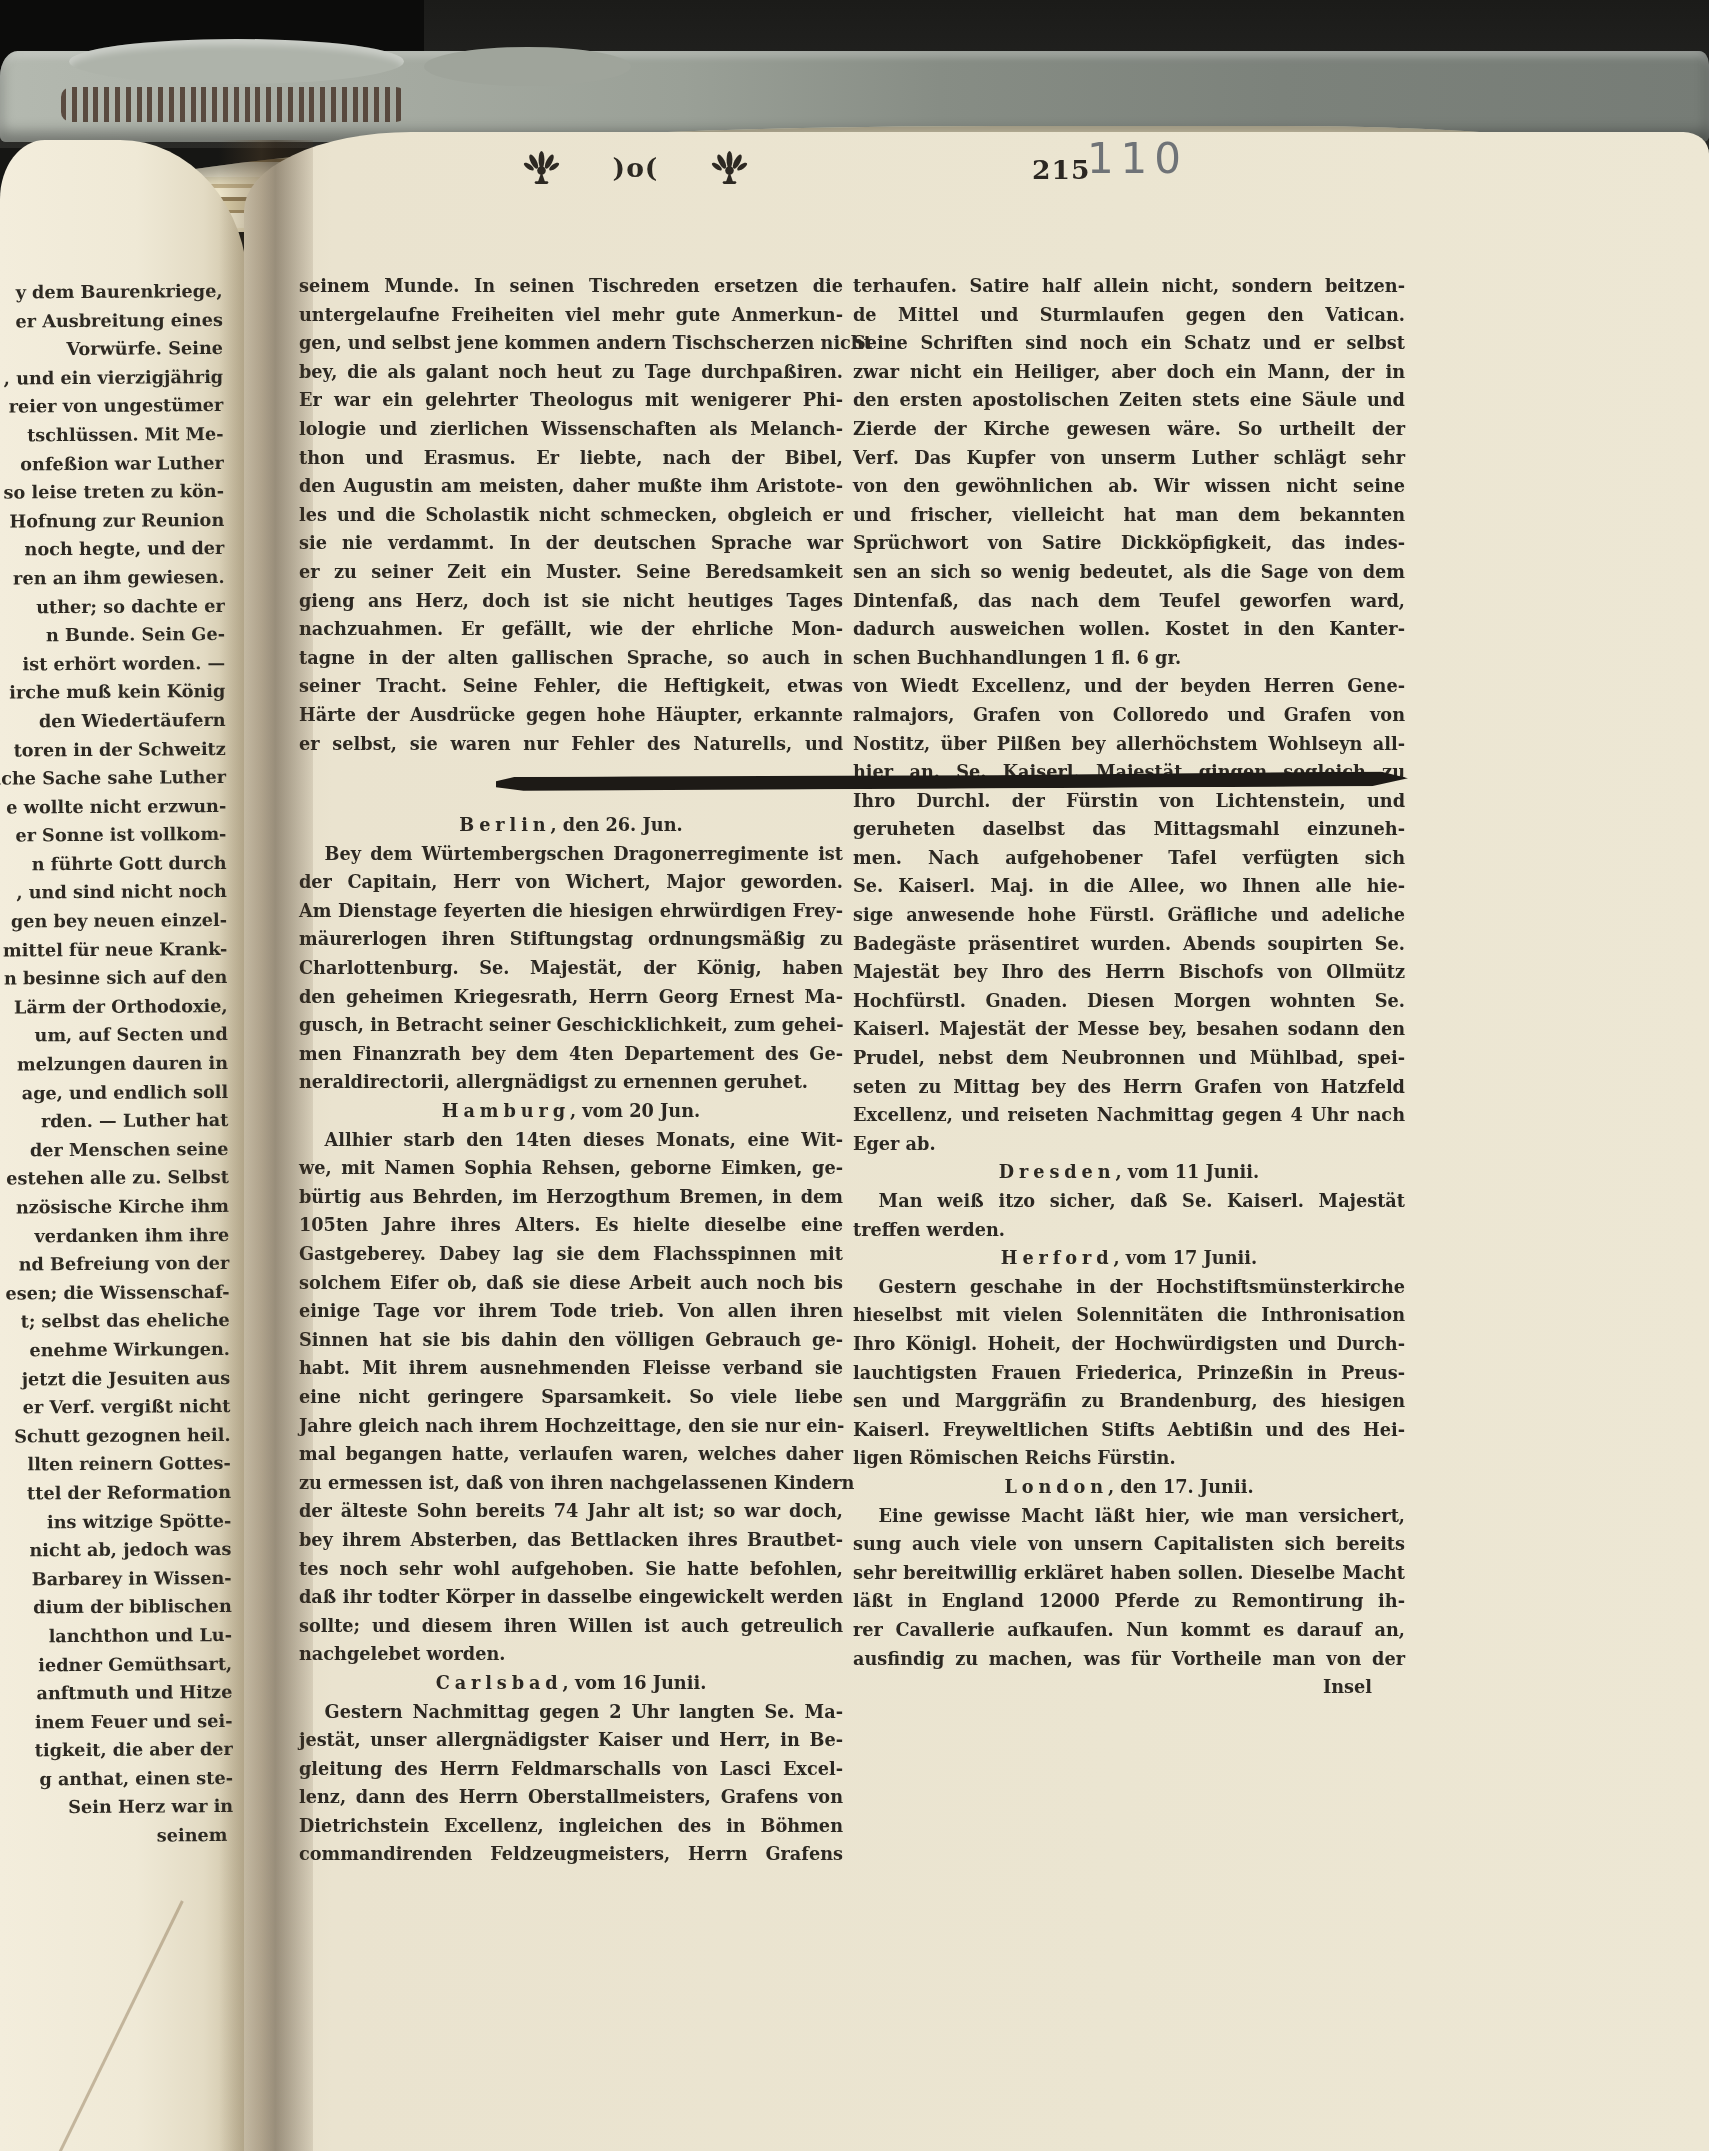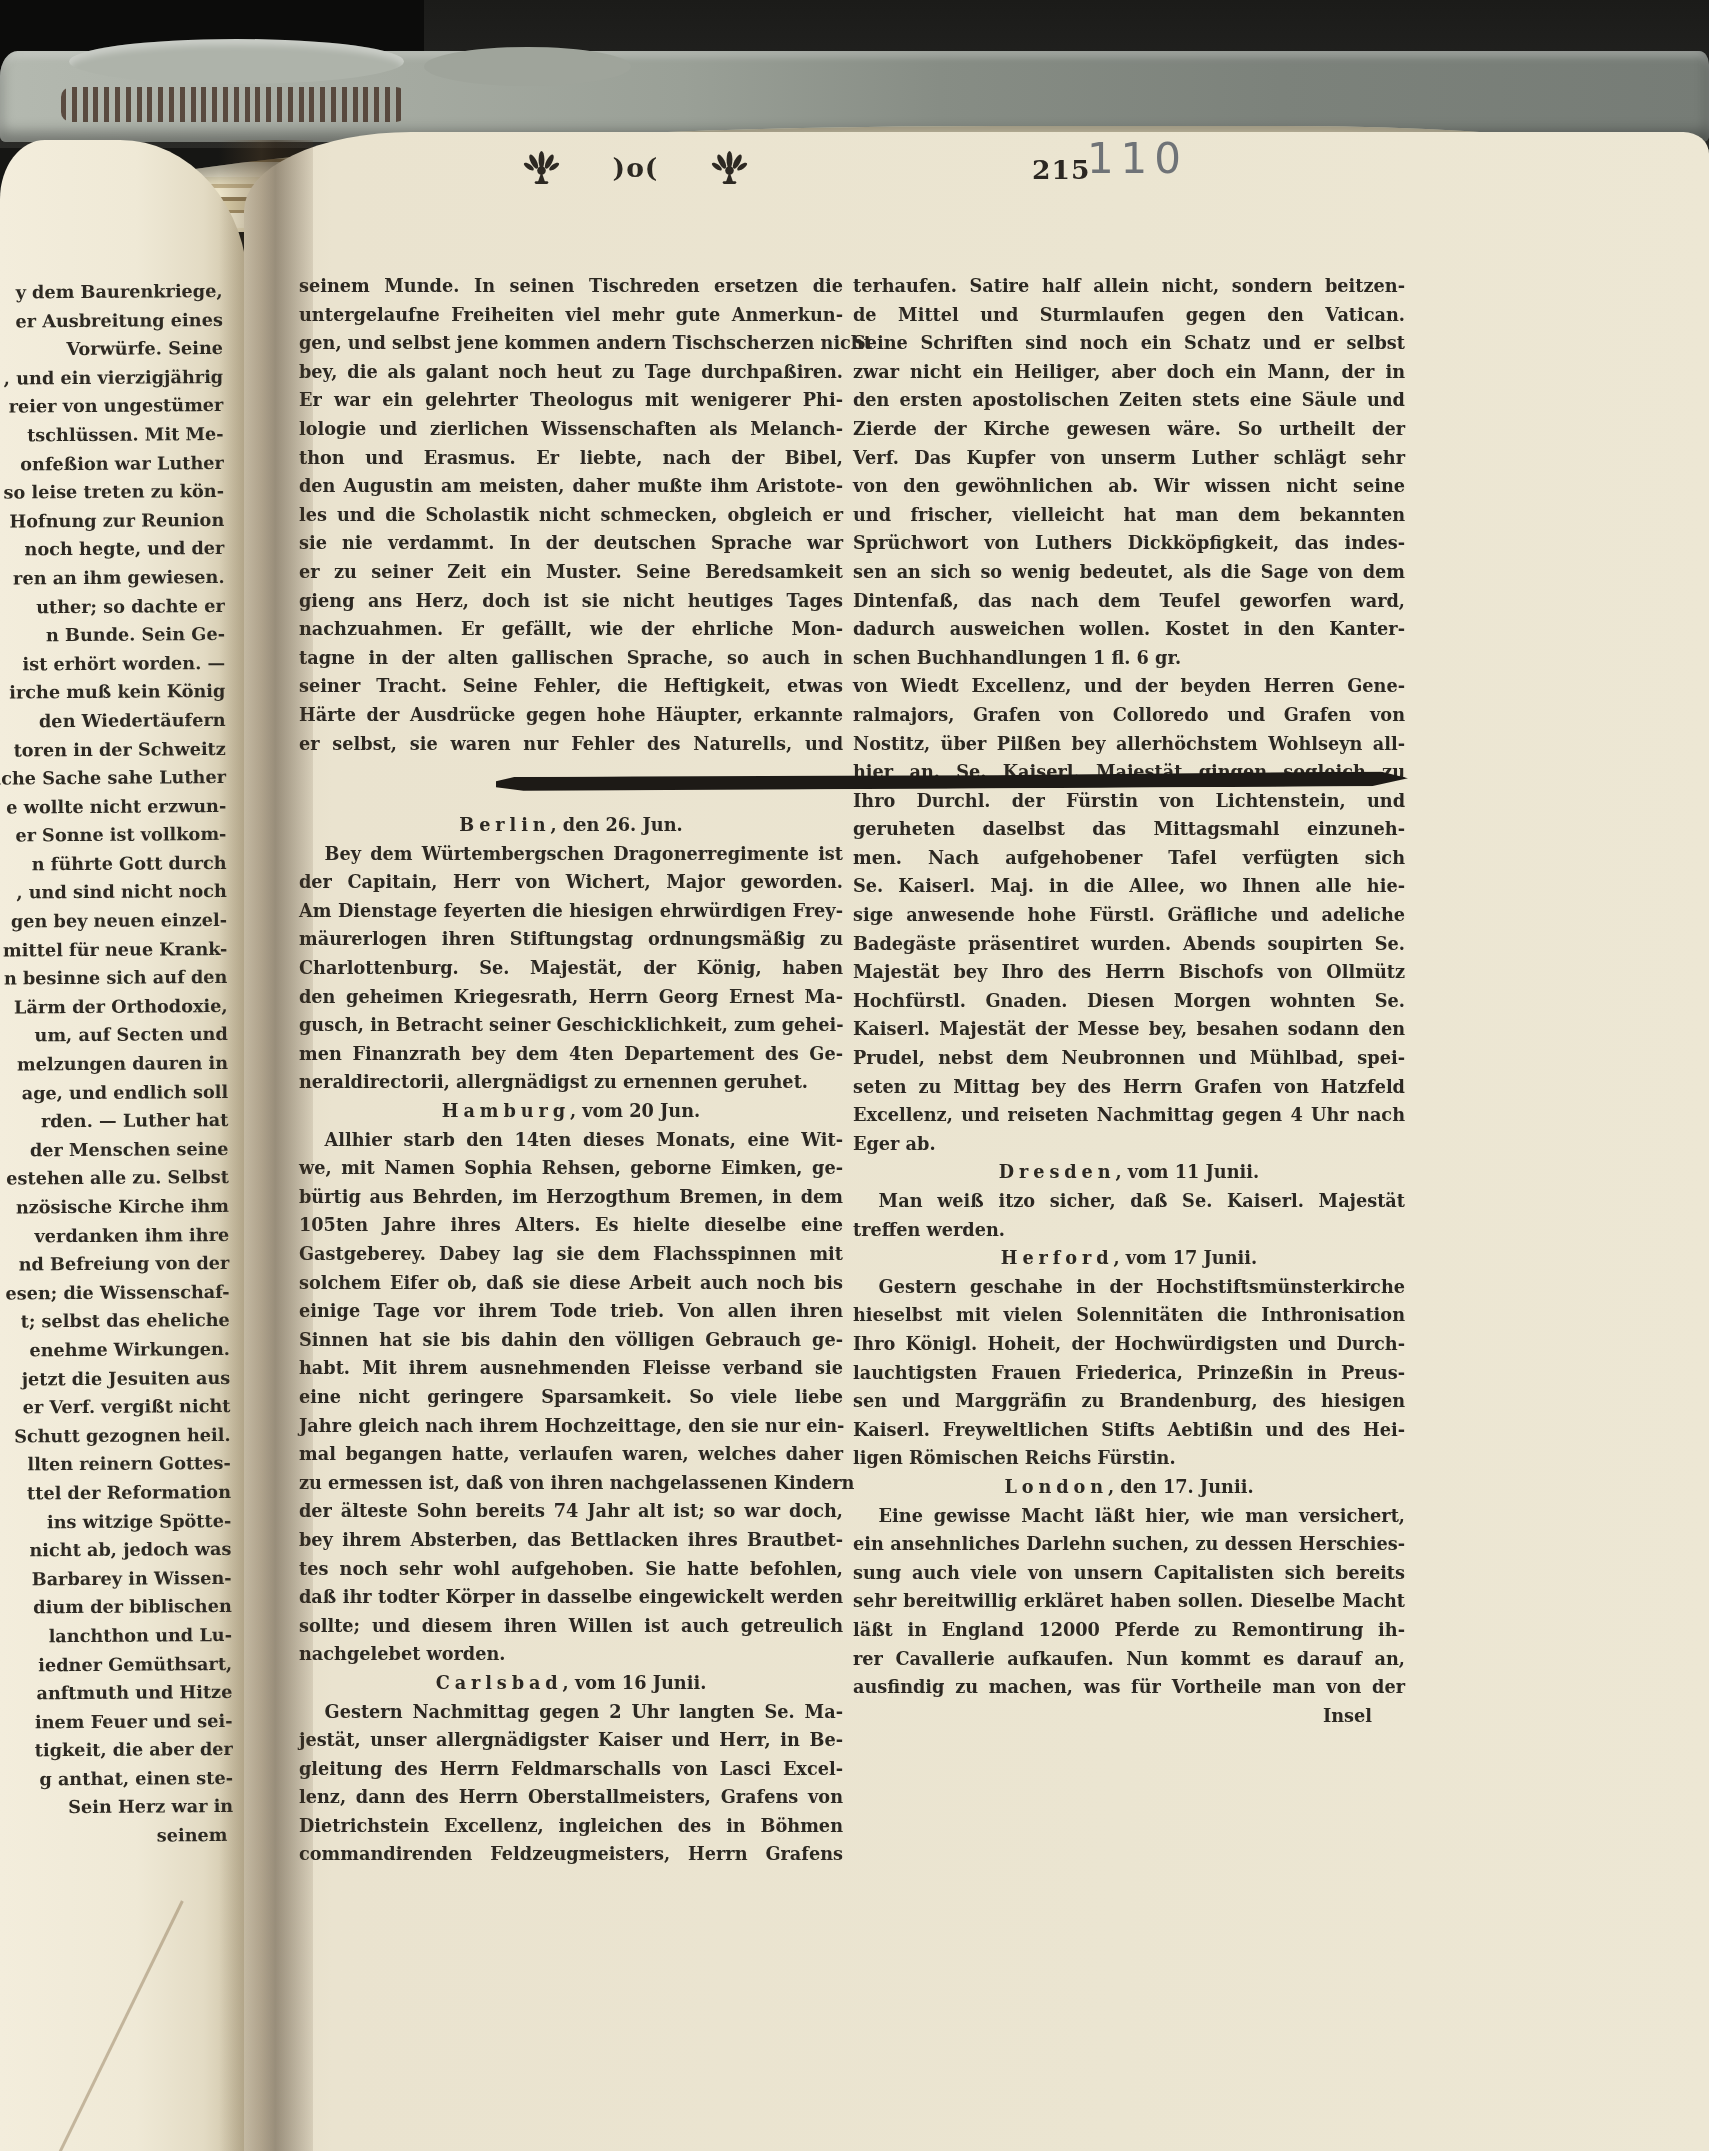--- a/index.html
+++ b/index.html
@@ -272,7 +272,7 @@
         <div class="line">Verf.  Das Kupfer von unserm Luther schlägt sehr</div>
         <div class="line">von den gewöhnlichen ab.  Wir wissen nicht seine</div>
         <div class="line">und frischer,  vielleicht hat man dem bekannten</div>
-        <div class="line">Sprüchwort von Luthers Dickköpfigkeit, das indes-</div>
+        <div class="line">Sprüchwort von Satire Dickköpfigkeit, das indes-</div>
         <div class="line">sen an sich so wenig bedeutet, als die Sage von dem</div>
         <div class="line">Dintenfaß,  das nach dem Teufel geworfen ward,</div>
         <div class="line">dadurch ausweichen wollen.  Kostet in den Kanter-</div>

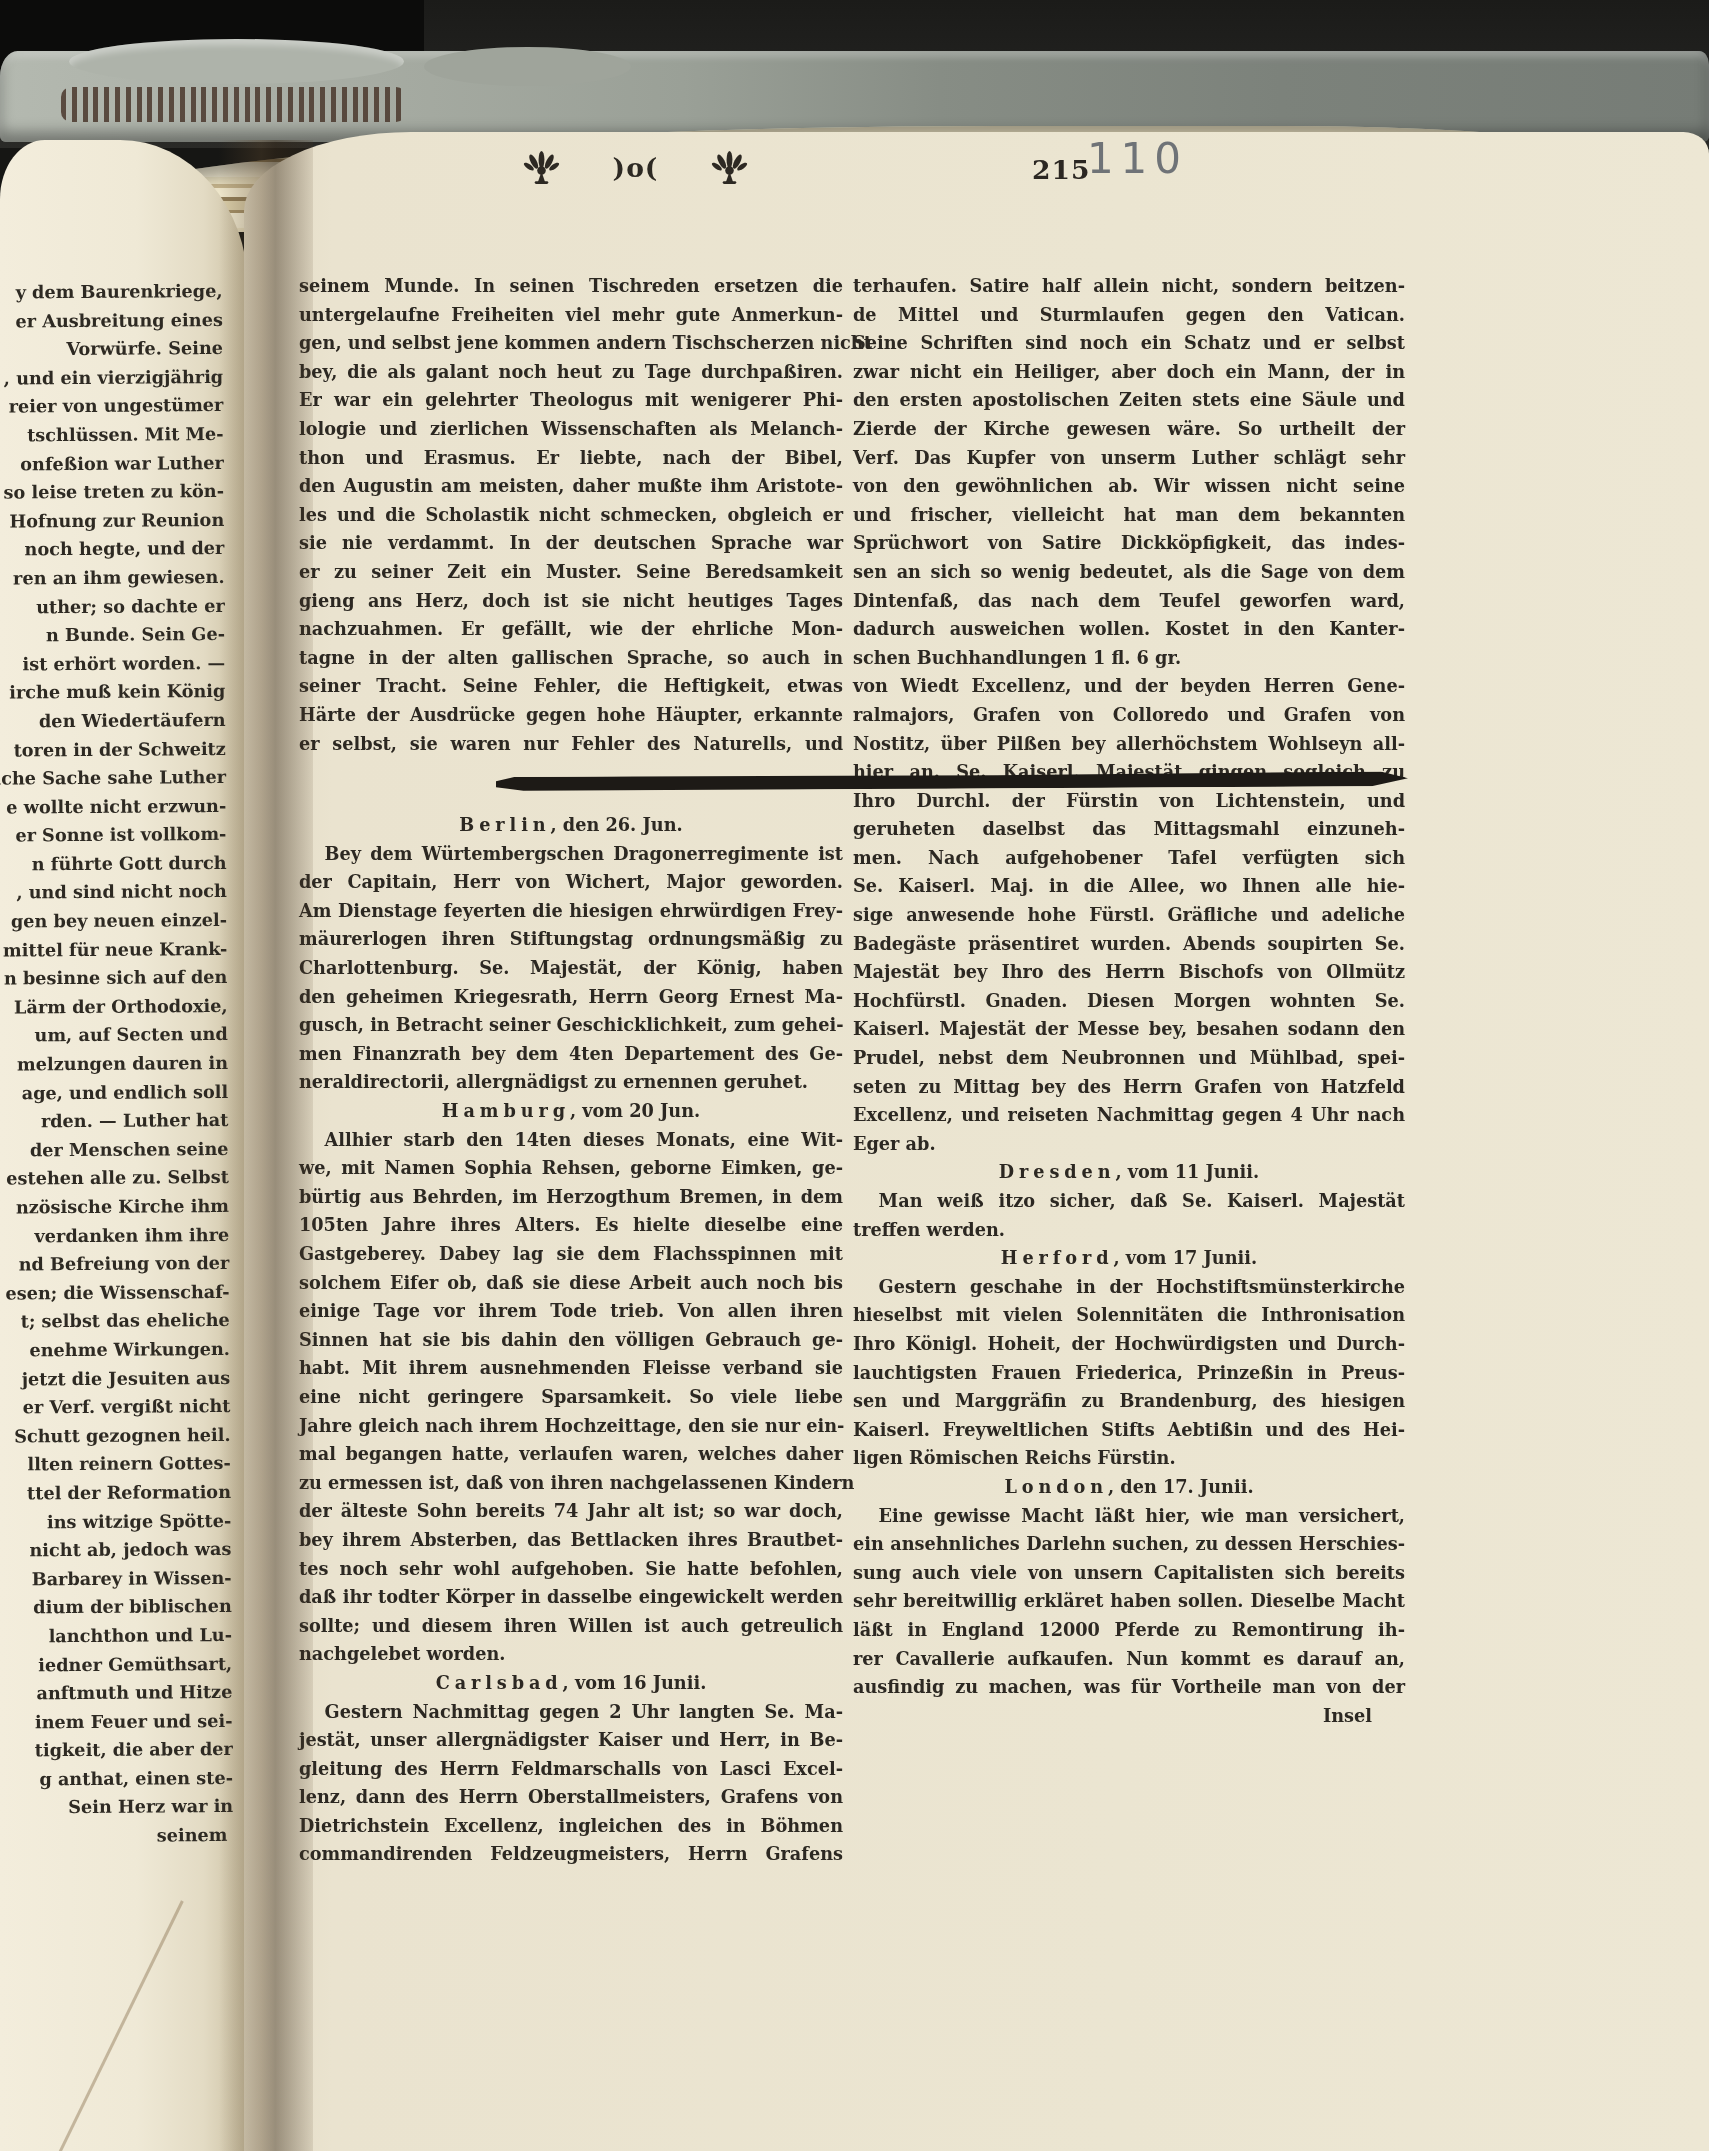--- a/index.html
+++ b/index.html
@@ -322,7 +322,6 @@
         <div class="news-heading"><span class="place">London</span><span>, den 17. Junii.</span></div>
         <div class="para">
           <div class="line indent">Eine gewisse Macht läßt hier, wie man versichert,</div>
-          <div class="line">ein ansehnliches Darlehn suchen, zu dessen Herschies-</div>
           <div class="line">sung auch viele von unsern Capitalisten sich bereits</div>
           <div class="line">sehr bereitwillig erkläret haben sollen.  Dieselbe Macht</div>
           <div class="line">läßt in England 12000 Pferde zu Remontirung ih-</div>

